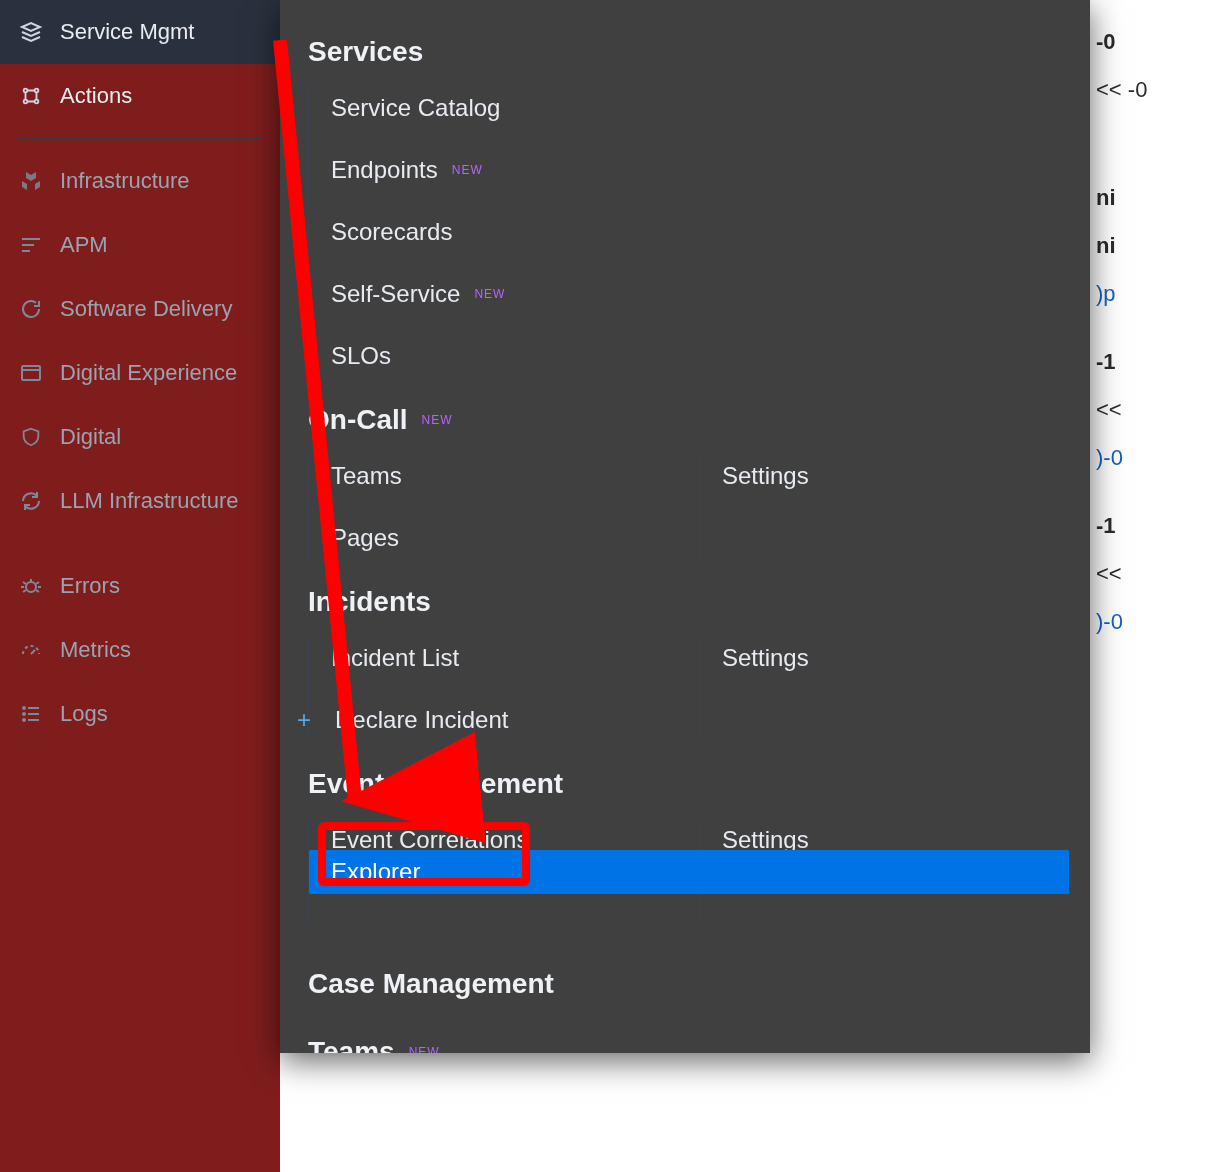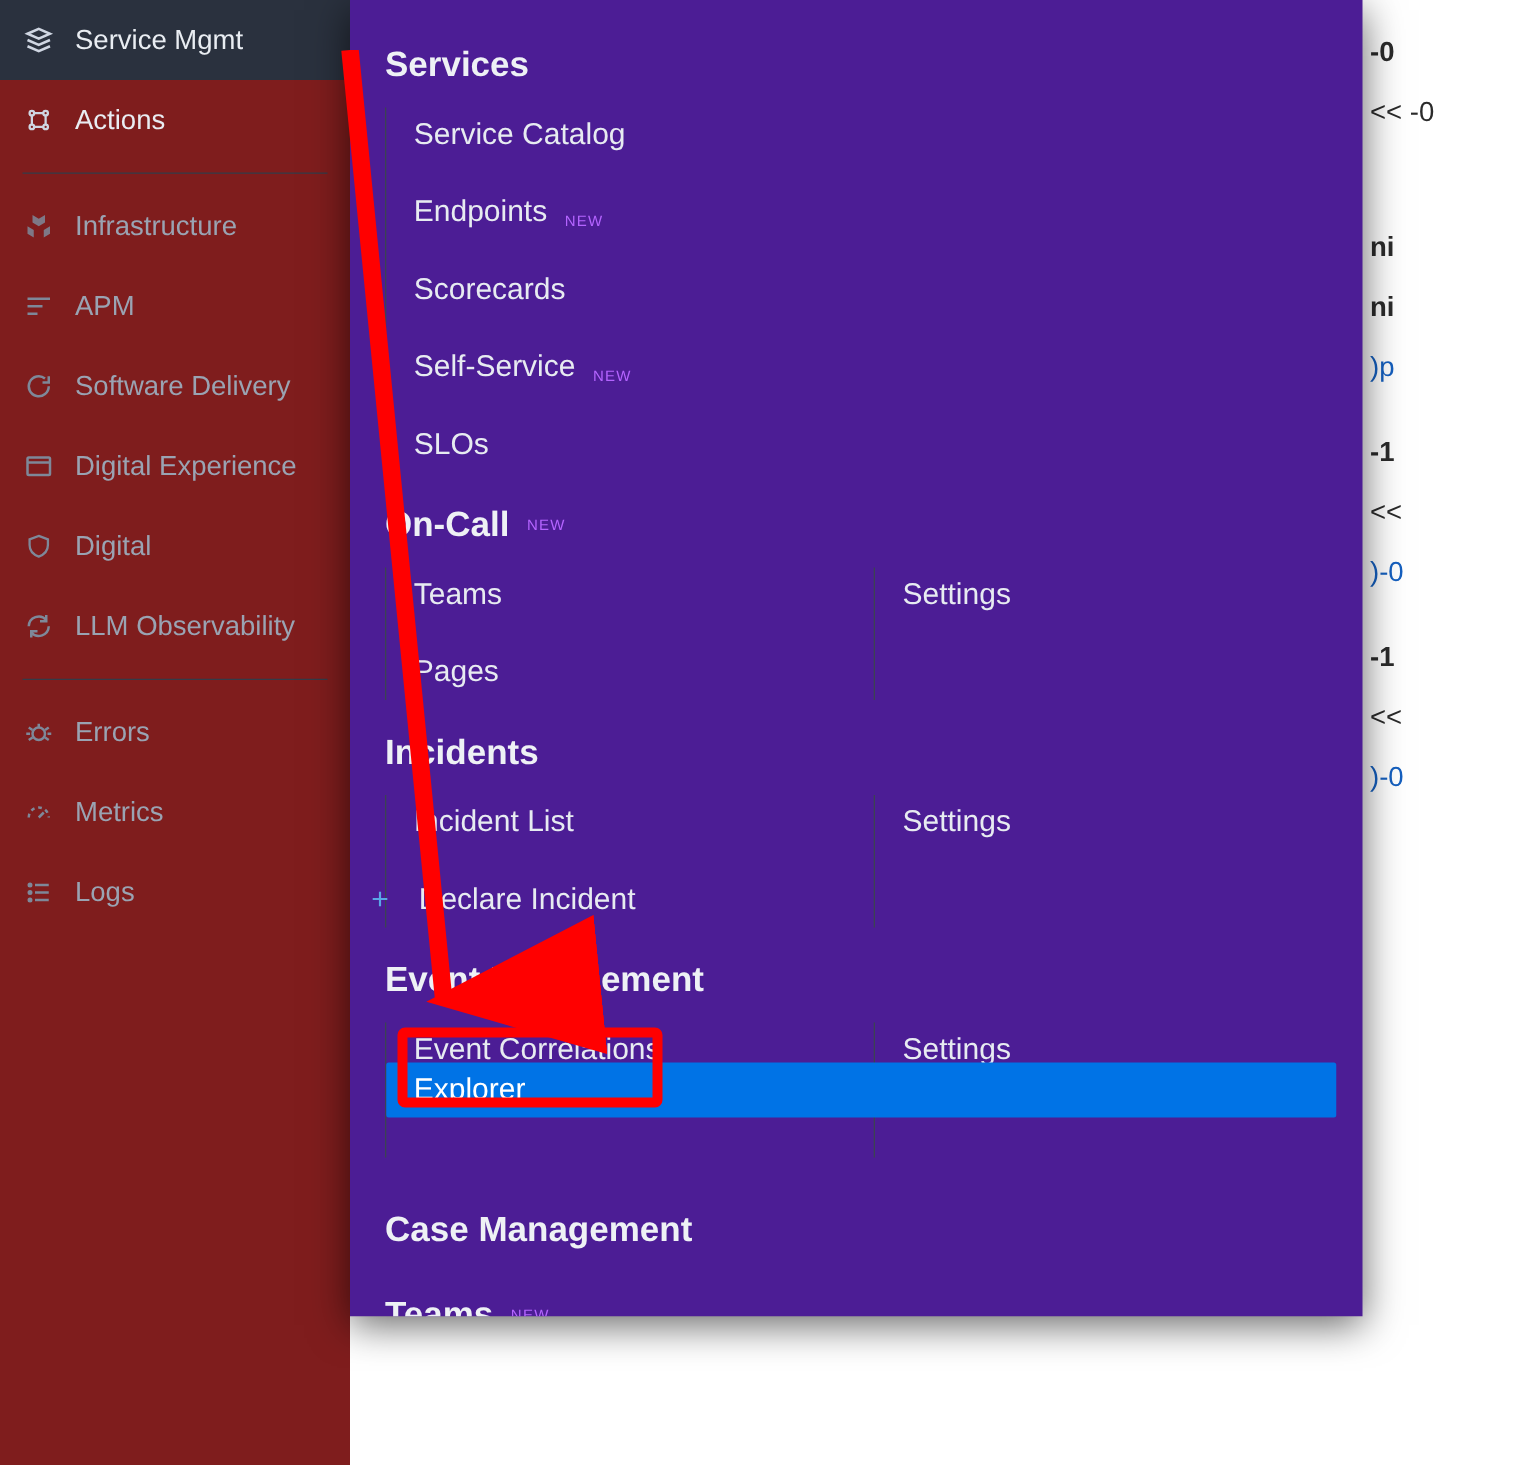--- a/index.html
+++ b/index.html
@@ -31,7 +31,7 @@
   
   .flyout {
     position: absolute; left: 280px; top: 0; width: 810px; height: 1053px;
-    background: #4c1d95;
+    background: #404040;
     box-shadow: 0 8px 30px rgba(0,0,0,.6);
     padding: 30px 0 30px 0;
     overflow: hidden;

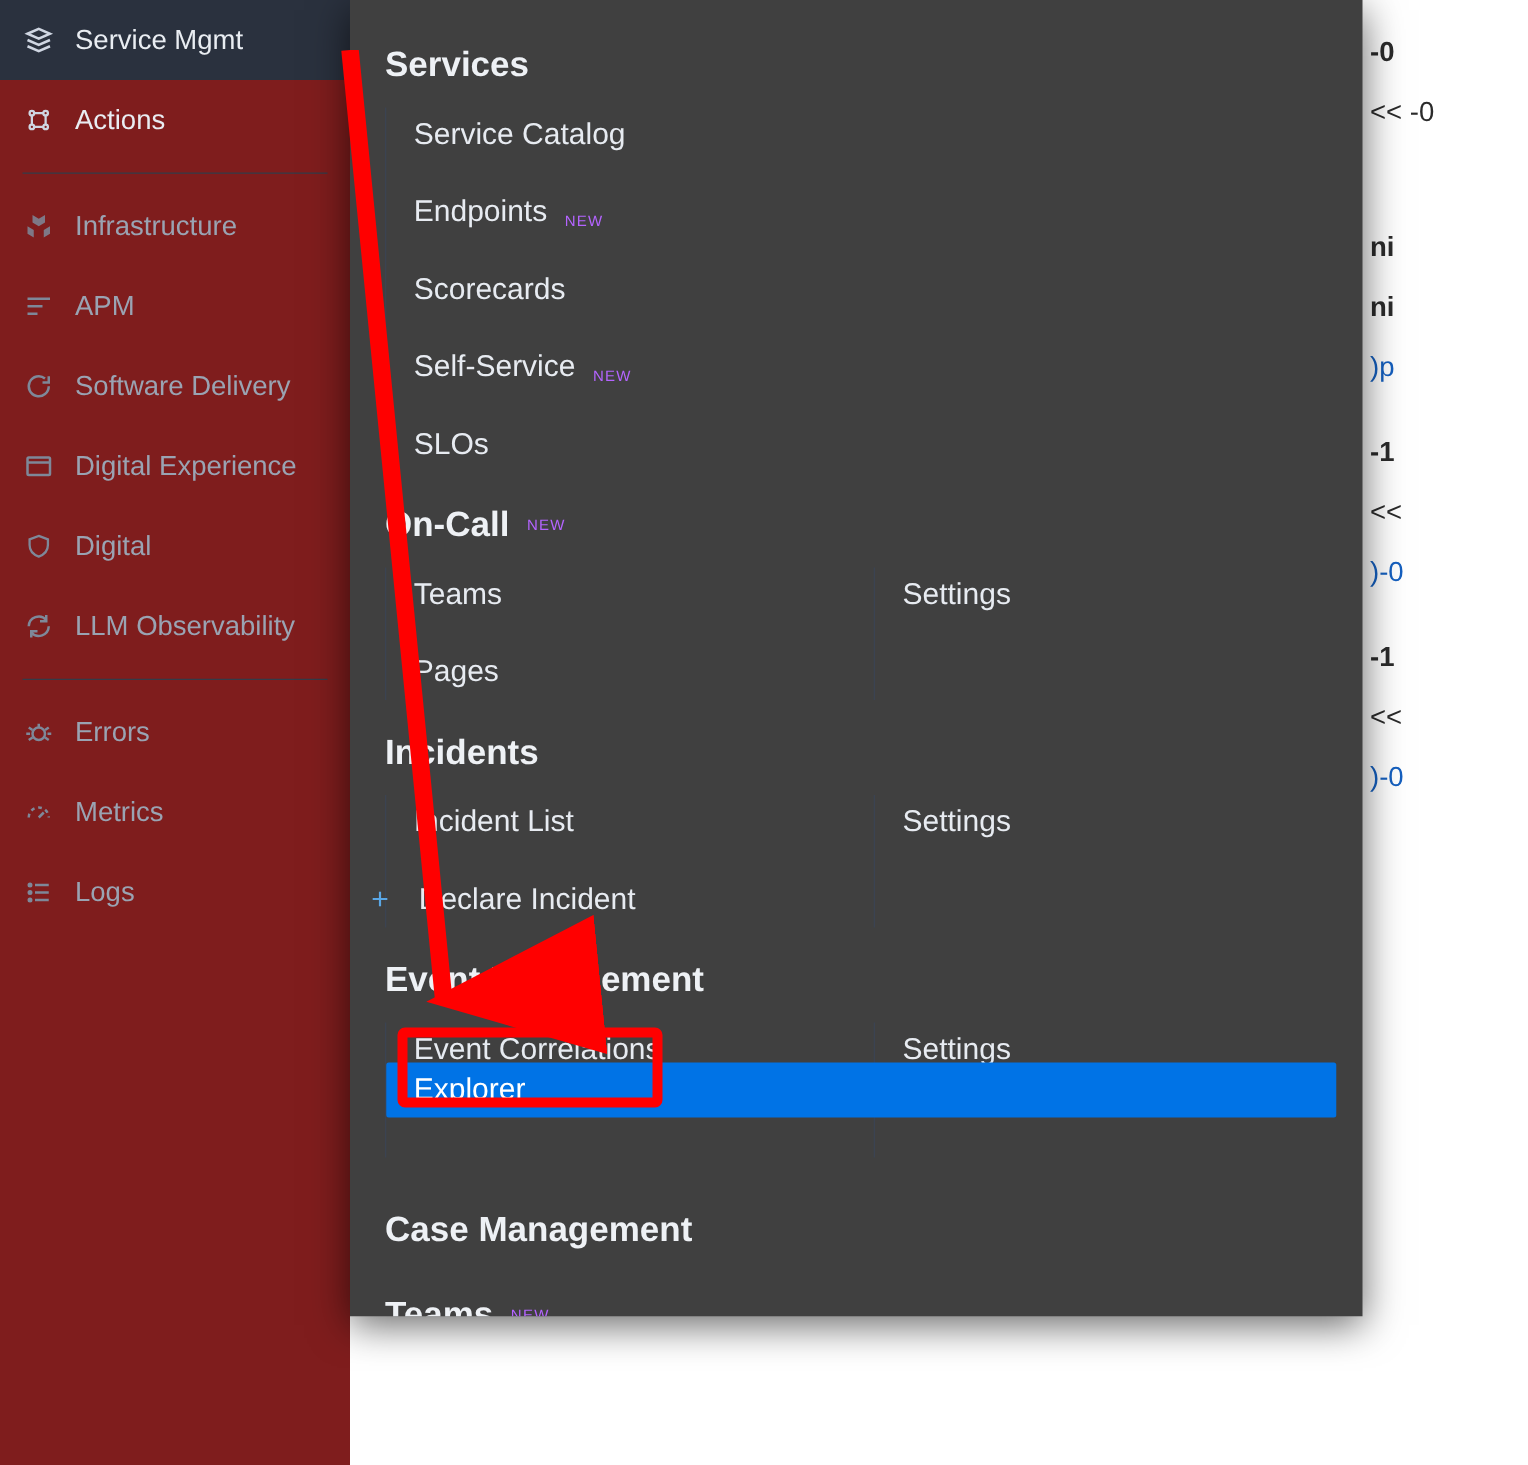--- a/index.html
+++ b/index.html
@@ -53,7 +53,7 @@
   }
   .fl-link {
     color: #e7ebf1; font-size: 24px; font-weight: 500;
-    display: flex; align-items: flex-end; gap: 14px;
+    display: flex; align-items: center; gap: 14px;
     padding: 8px 12px 8px 0;
     cursor: pointer;
   }

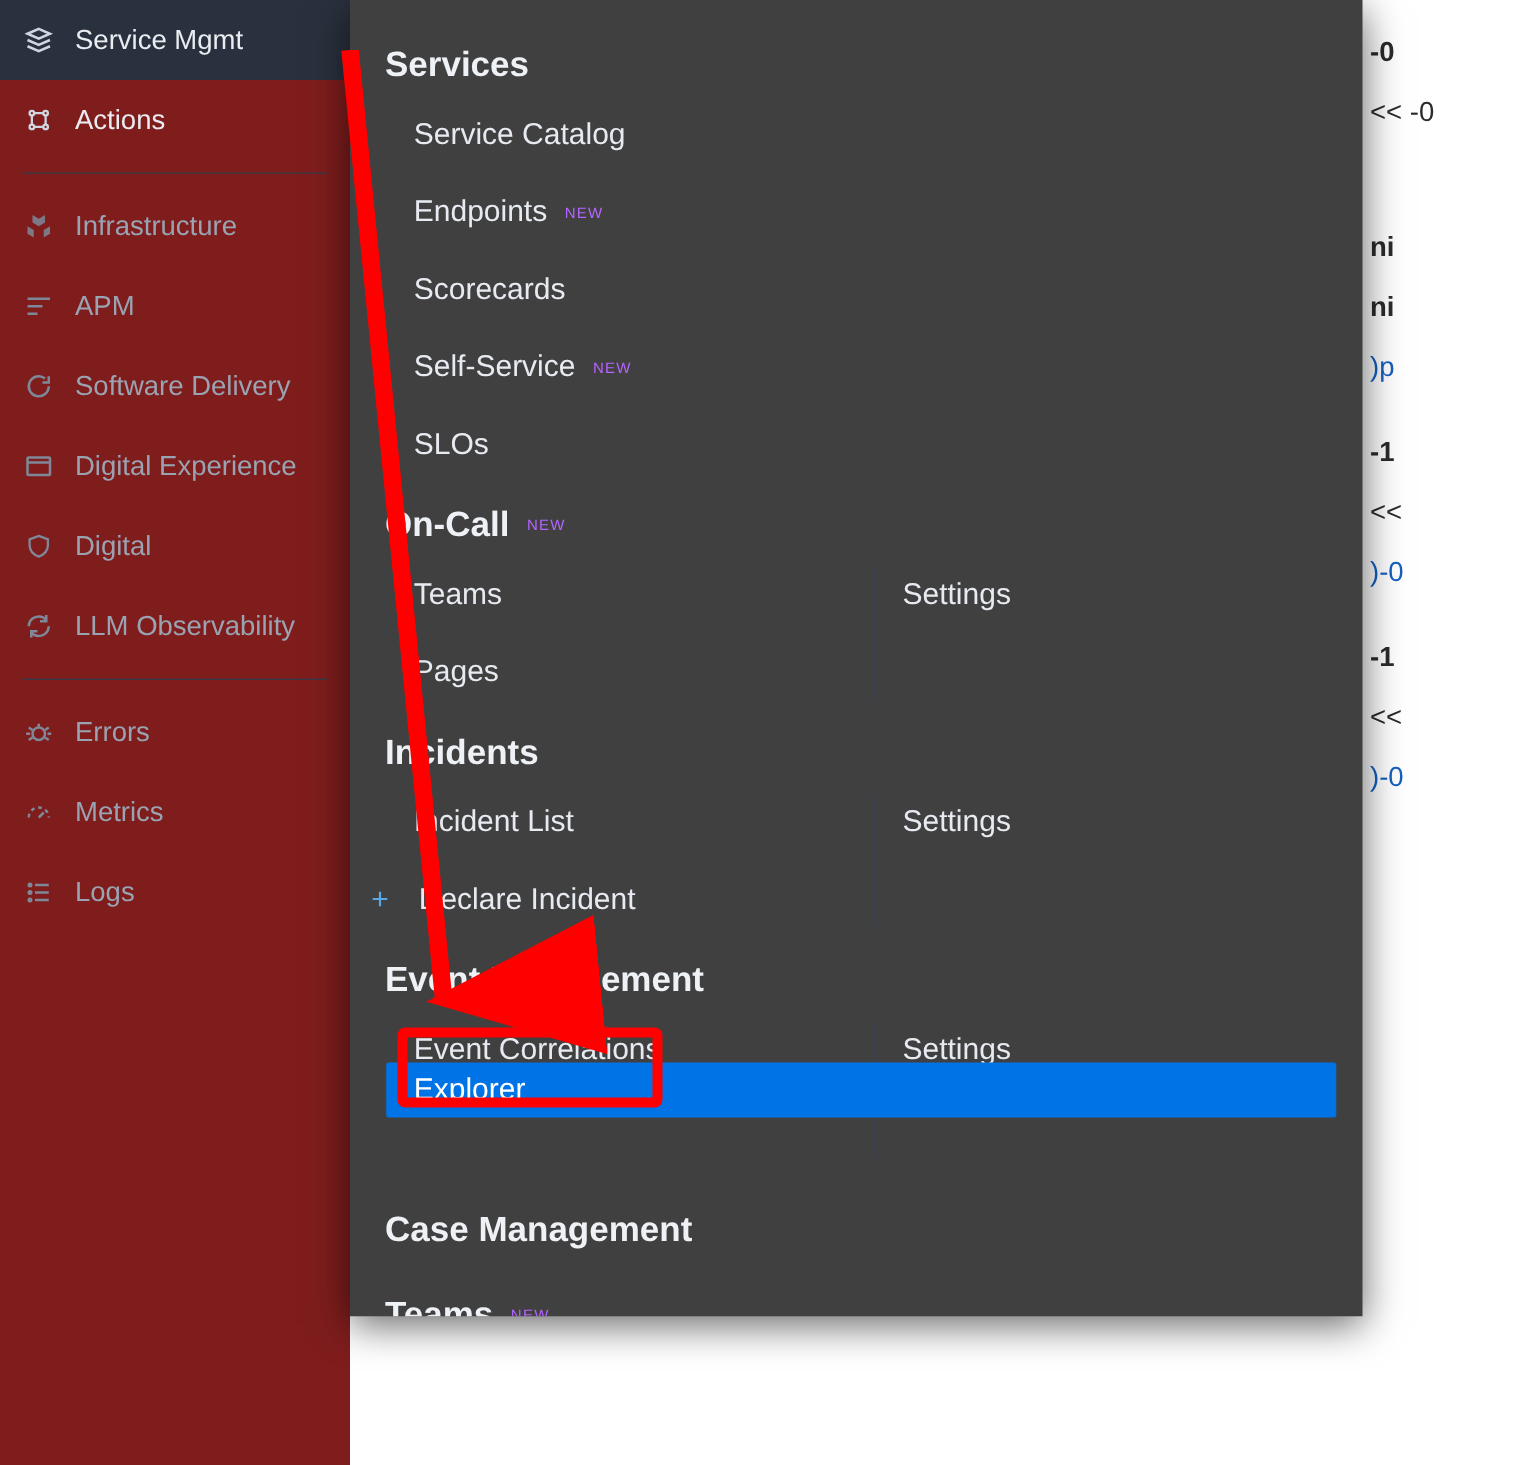--- a/index.html
+++ b/index.html
@@ -204,7 +204,7 @@
             <path d="M4 12a8 8 0 0 1 14-5M20 12a8 8 0 0 1-14 5M18 3v5h-5M6 21v-5h5"></path>
           </svg>
       </span>
-      <span>LLM Observability</span>
+      <span>LLM Infrastructure</span>
     </div>
     <div class="sb-divider"></div>
     <div class="sb-item">

